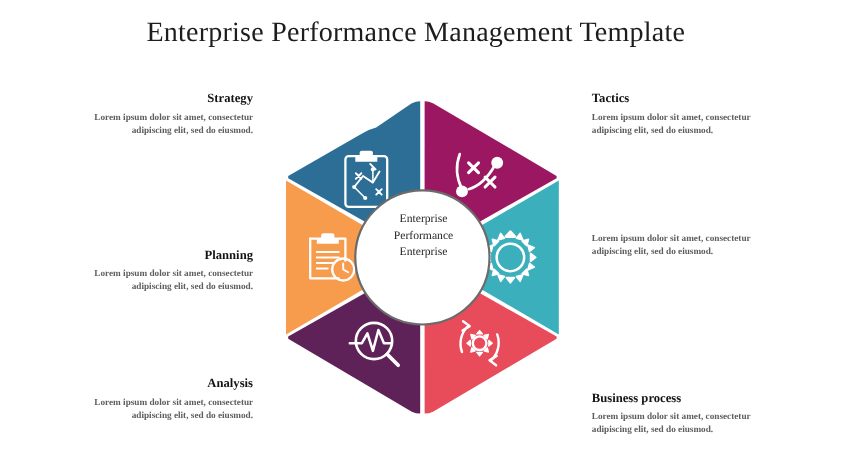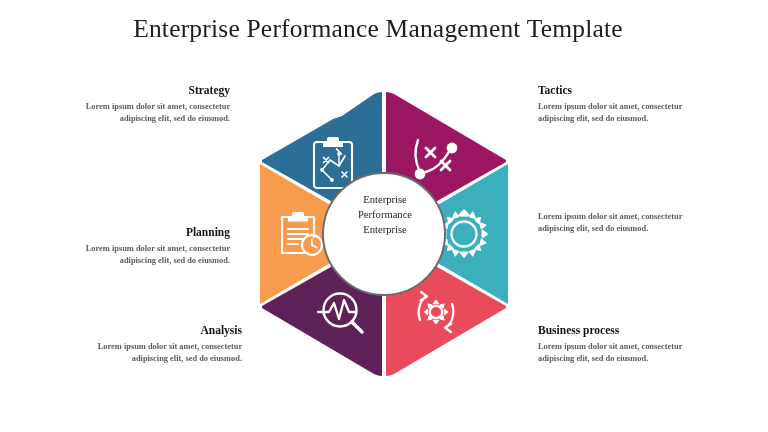--- a/index.html
+++ b/index.html
@@ -64,7 +64,7 @@
 
   #block-strategy   { top: 84px; }
   #block-planning   { top: 226px; }
-  #block-analysis   { top: 324px; margin-left: 12px; }
+  #block-analysis   { top: 343px; }
   #block-tactics    { top: 84px; }
   #block-operations { top: 211px; }
   #block-business   { top: 324px; }

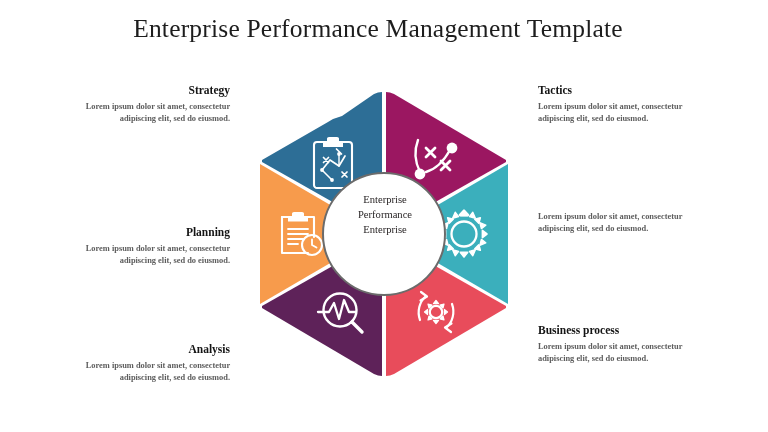--- a/index.html
+++ b/index.html
@@ -67,7 +67,7 @@
   #block-analysis   { top: 343px; }
   #block-tactics    { top: 84px; }
   #block-operations { top: 211px; }
-  #block-business   { top: 324px; }
+  #block-business   { top: 356px; }
 
   
   #diagram {

